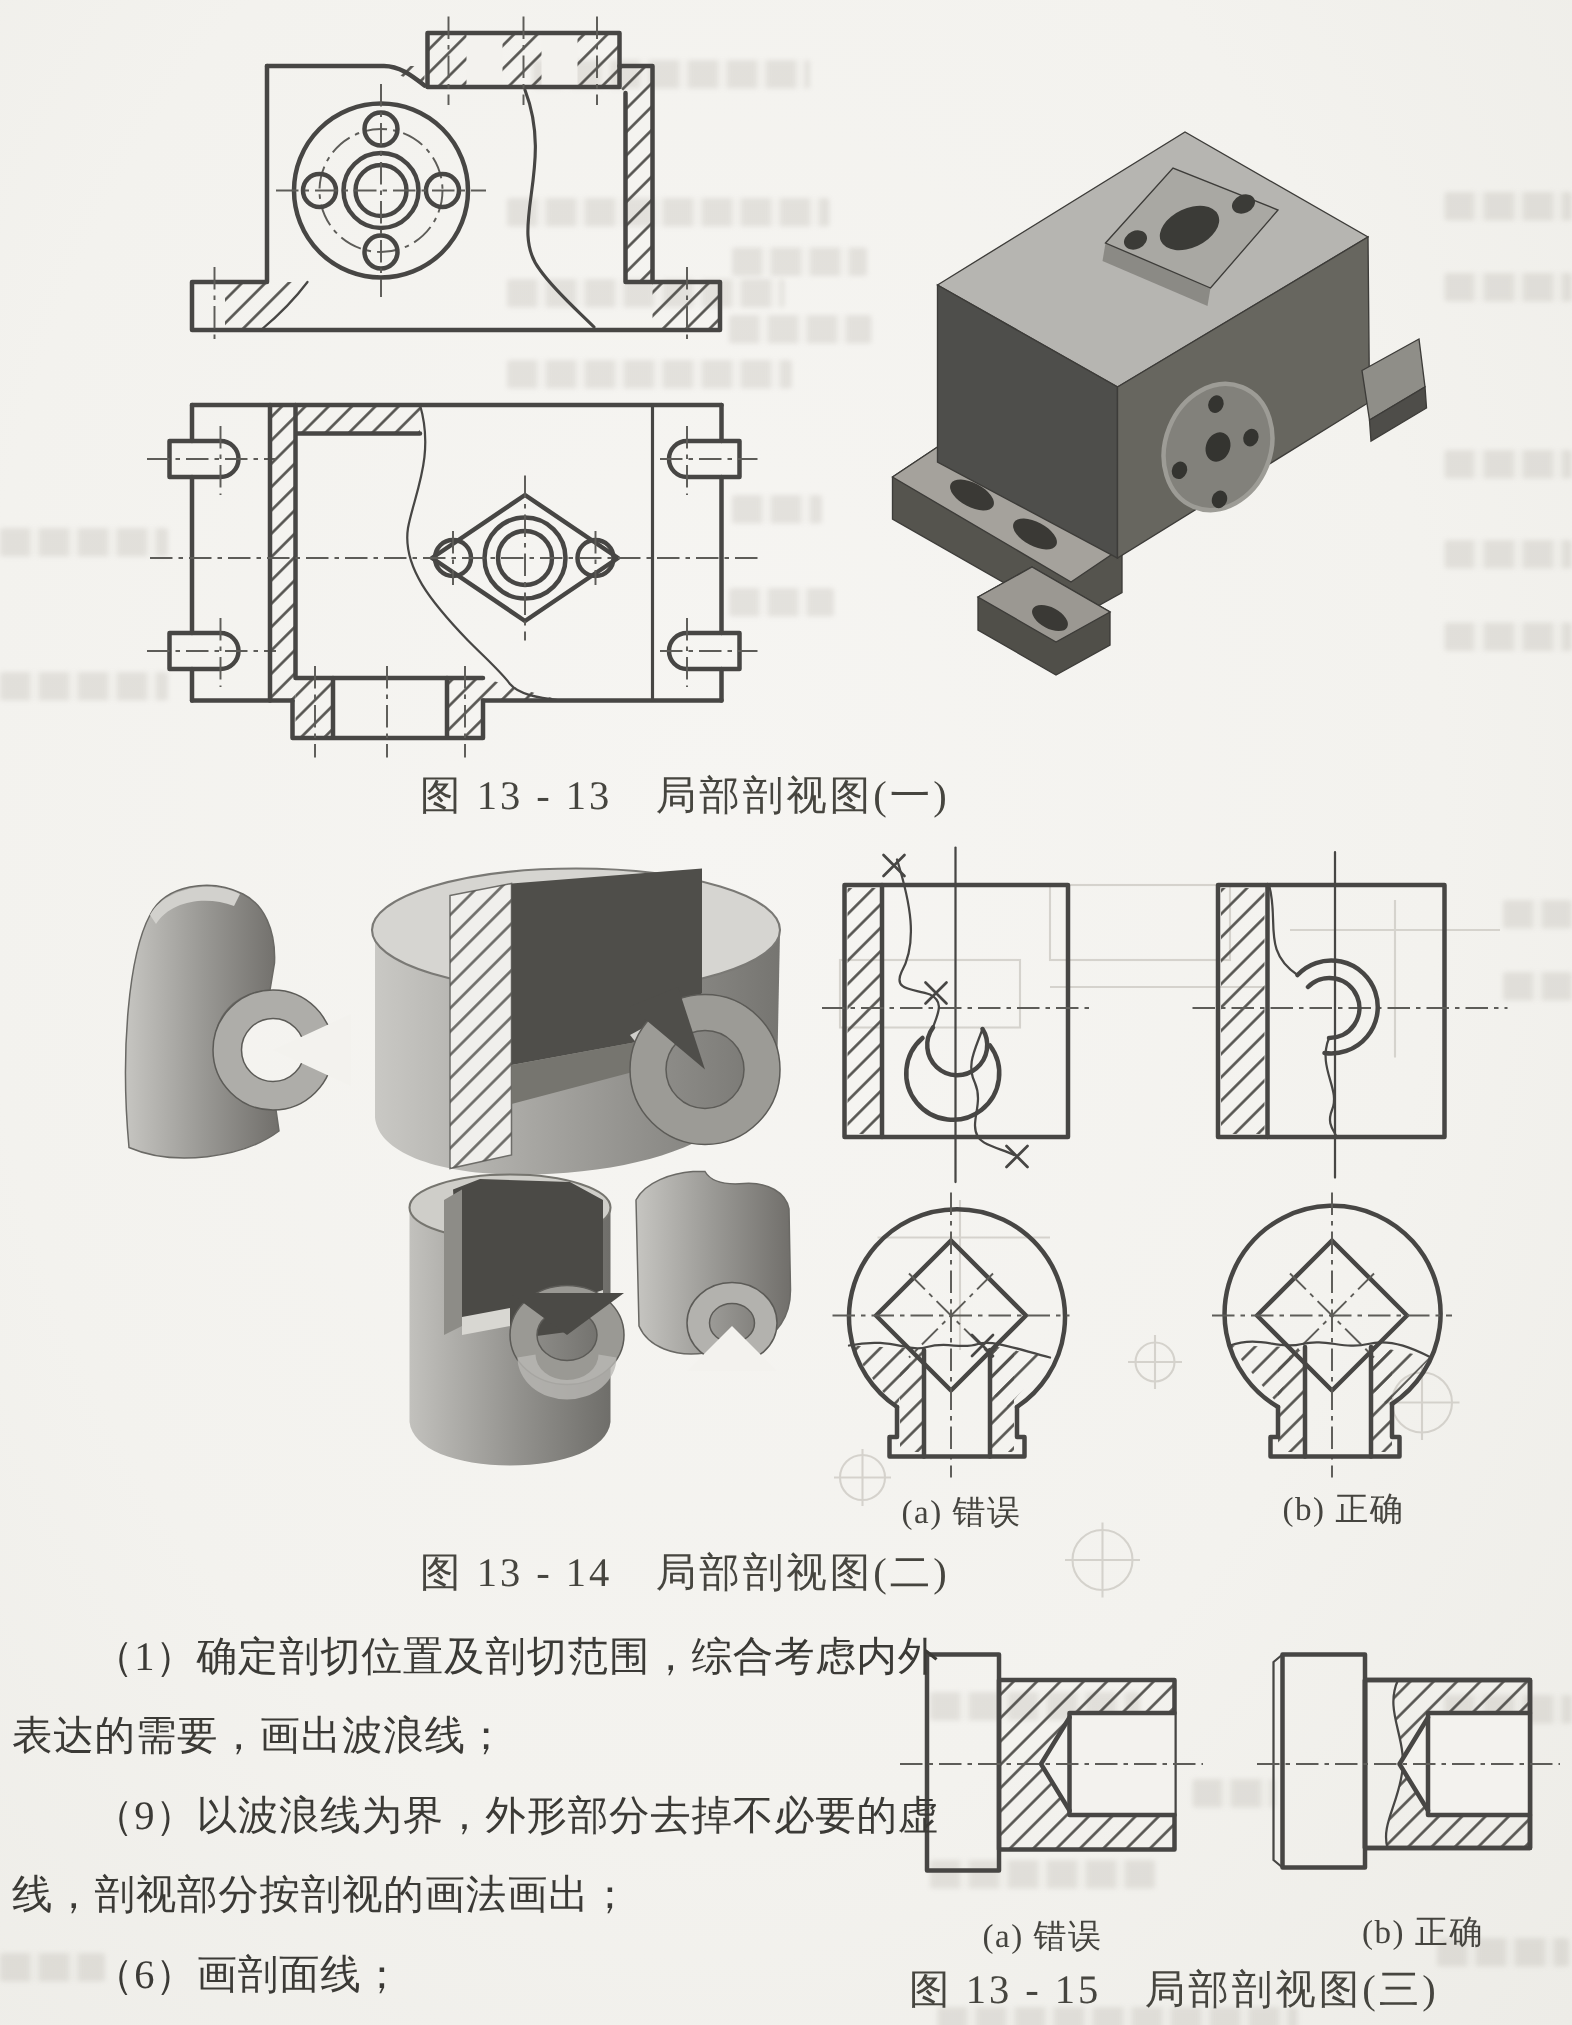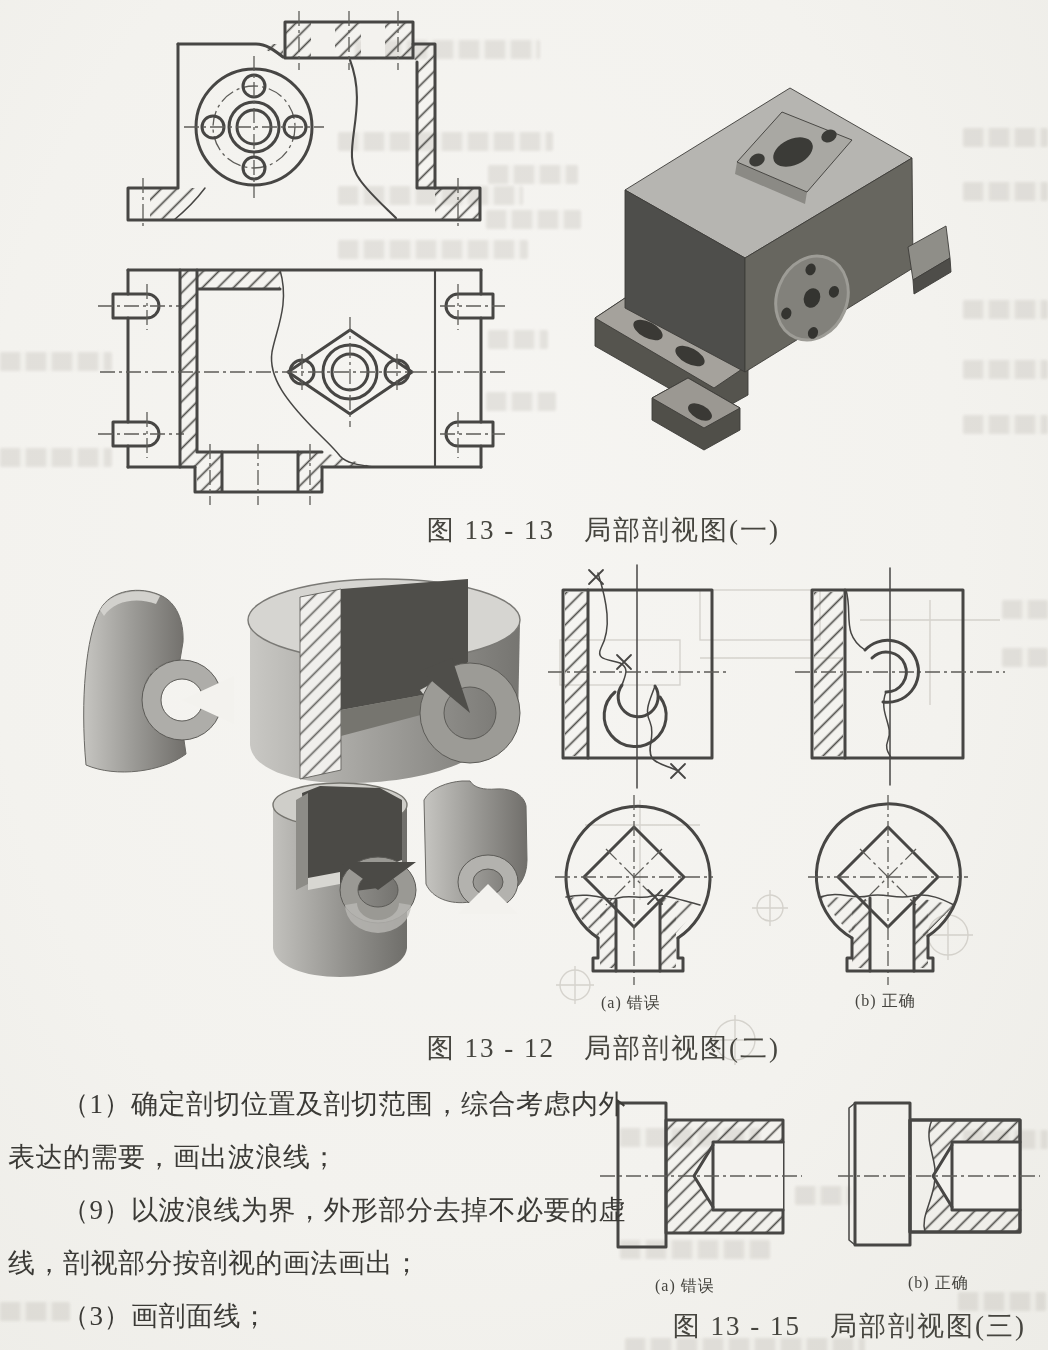--- a/index.html
+++ b/index.html
@@ -23,7 +23,7 @@
   .ed{stroke:#3d3c39;stroke-width:.9}
   .ft{fill:none;stroke:#b7b3ab;stroke-width:1.4}
   
-  .cap{position:absolute;font-size:27px;color:#46453f;letter-spacing:2px;text-align:right;white-space:nowrap}
+  .cap{position:absolute;font-size:27px;color:#46453f;letter-spacing:2px;text-align:left;white-space:nowrap}
   .lab{position:absolute;font-size:16px;color:#45443f;letter-spacing:1px;white-space:nowrap}
   .steps{position:absolute;left:8px;top:1078px;width:634px;font-size:27px;line-height:53px;color:#3b3a36}
   .steps p{margin:0;text-indent:2em;letter-spacing:.5px}

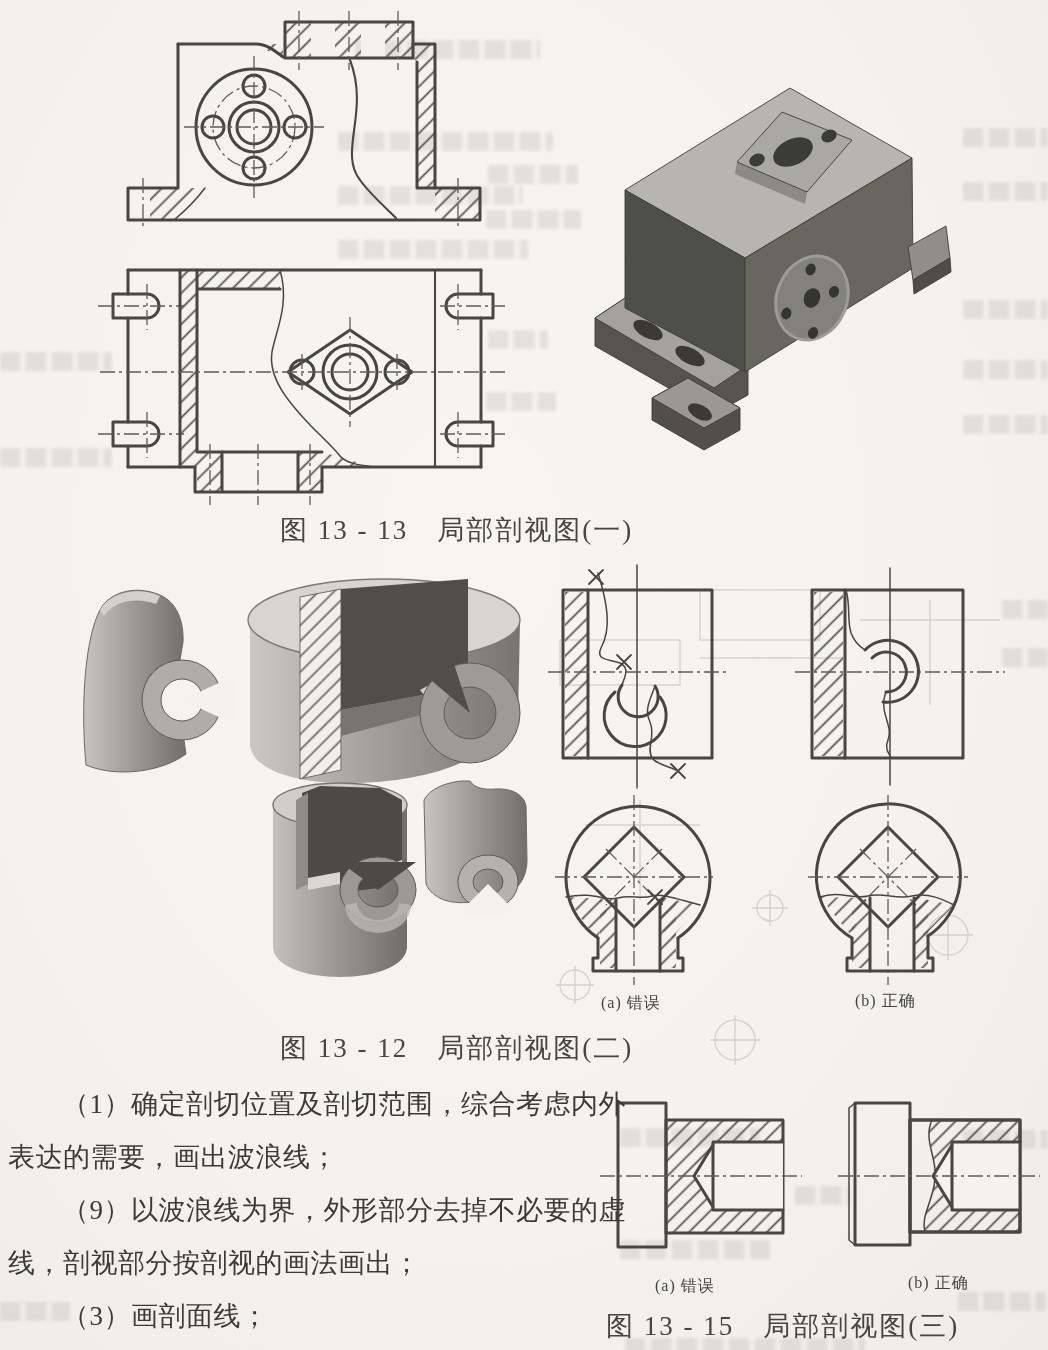--- a/index.html
+++ b/index.html
@@ -24,7 +24,7 @@
   .ft{fill:none;stroke:#b7b3ab;stroke-width:1.4}
   
   .cap{position:absolute;font-size:27px;color:#46453f;letter-spacing:2px;text-align:left;white-space:nowrap}
-  .lab{position:absolute;font-size:16px;color:#45443f;letter-spacing:1px;white-space:nowrap}
+  .lab{position:absolute;font-size:22px;color:#45443f;letter-spacing:1px;white-space:nowrap}
   .steps{position:absolute;left:8px;top:1078px;width:634px;font-size:27px;line-height:53px;color:#3b3a36}
   .steps p{margin:0;text-indent:2em;letter-spacing:.5px}
 </style>

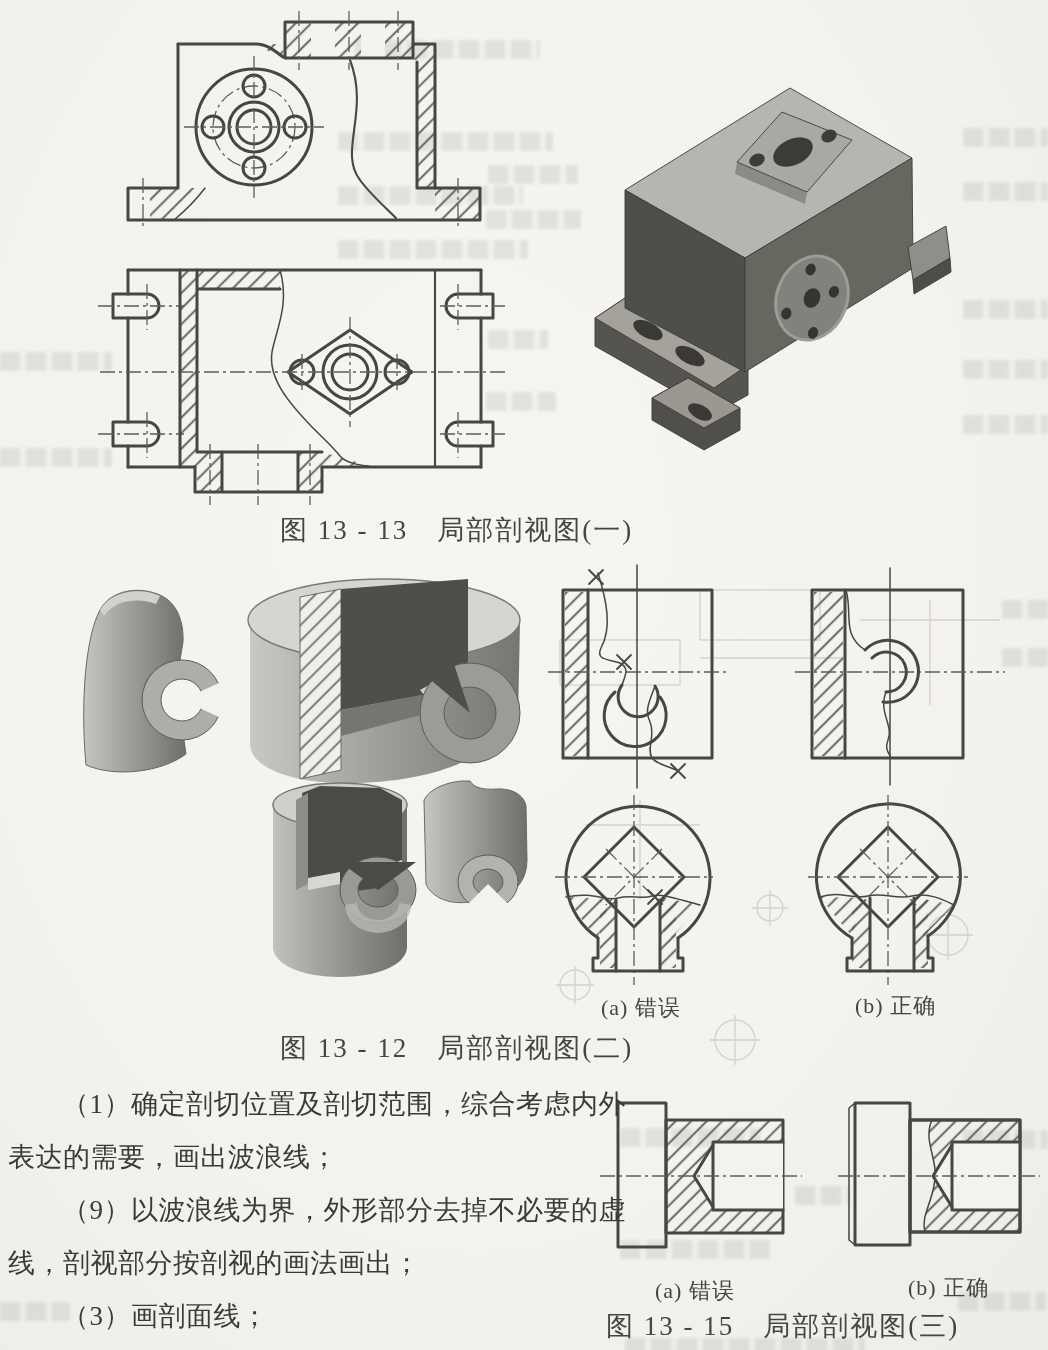--- a/index.html
+++ b/index.html
@@ -317,7 +317,7 @@
 
   <div class="lab" style="left:601px;top:993px">(a) 错误</div>
   <div class="lab" style="left:855px;top:991px">(b) 正确</div>
-  <div class="cap" style="left:280px;top:1030px;width:500px">图 13 - 12　局部剖视图(二)</div>
+  <div class="cap" style="left:280px;top:1030px;width:500px">图 13 - 14　局部剖视图(二)</div>
 
   <div class="lab" style="left:655px;top:1276px">(a) 错误</div>
   <div class="lab" style="left:908px;top:1273px">(b) 正确</div>

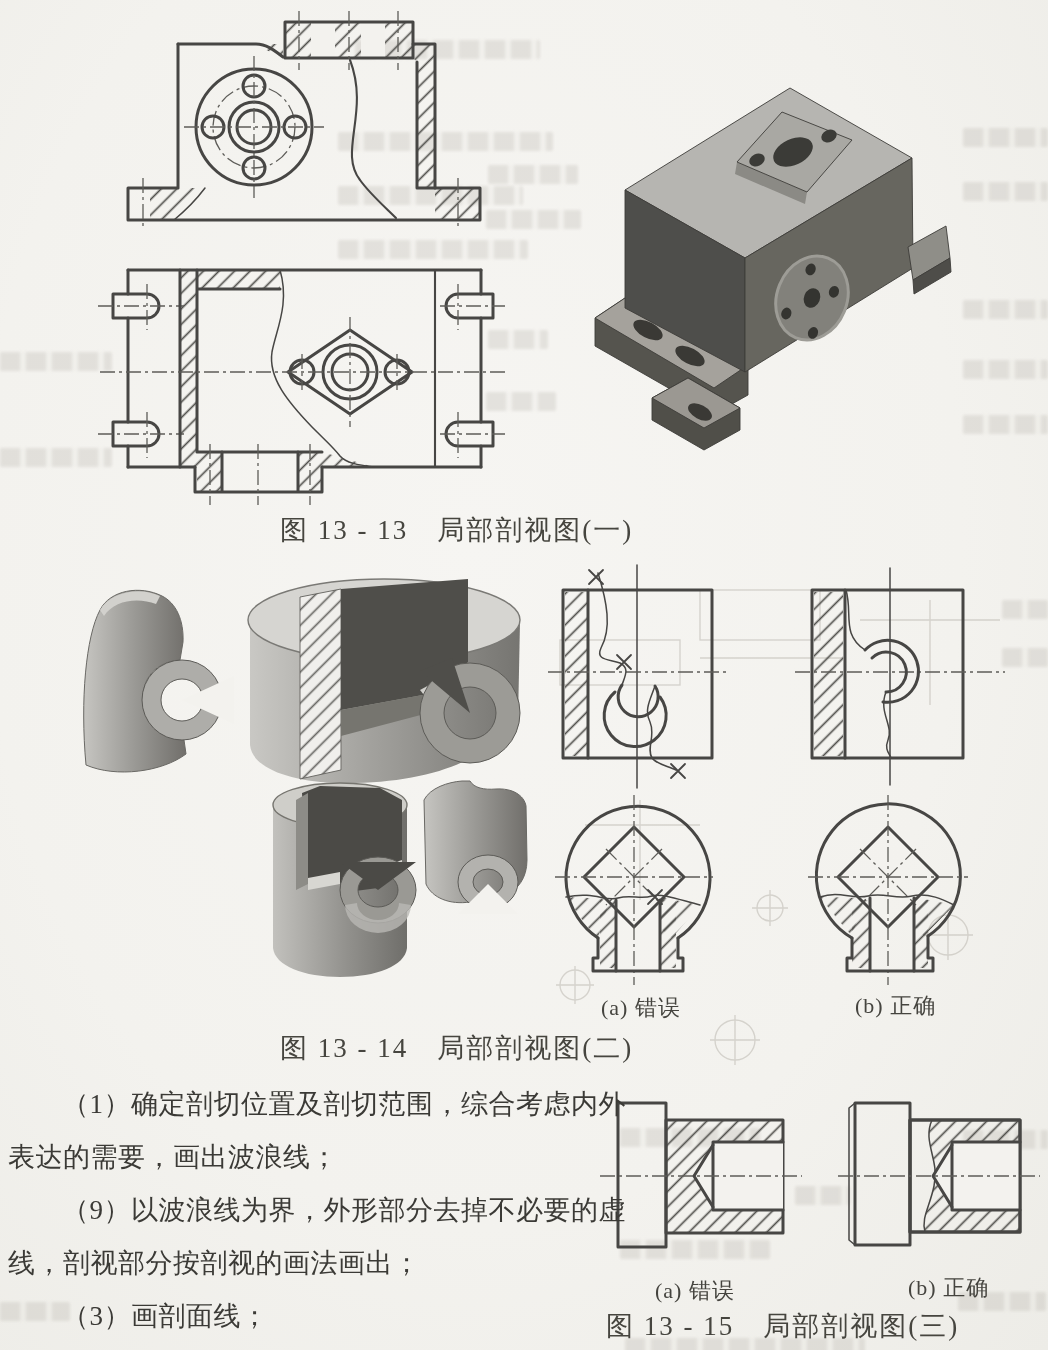--- a/index.html
+++ b/index.html
@@ -326,7 +326,7 @@
   <div class="steps">
     <p>（1）确定剖切位置及剖切范围，综合考虑内外表达的需要，画出波浪线；</p>
     <p>（9）以波浪线为界，外形部分去掉不必要的虚线，剖视部分按剖视的画法画出；</p>
-    <p>（3）画剖面线；</p>
+    <p>（6）画剖面线；</p>
     <p>（4）当剖切位置明确并按投影关系配置时，局部剖视图可不作标注。</p>
   </div>
 

